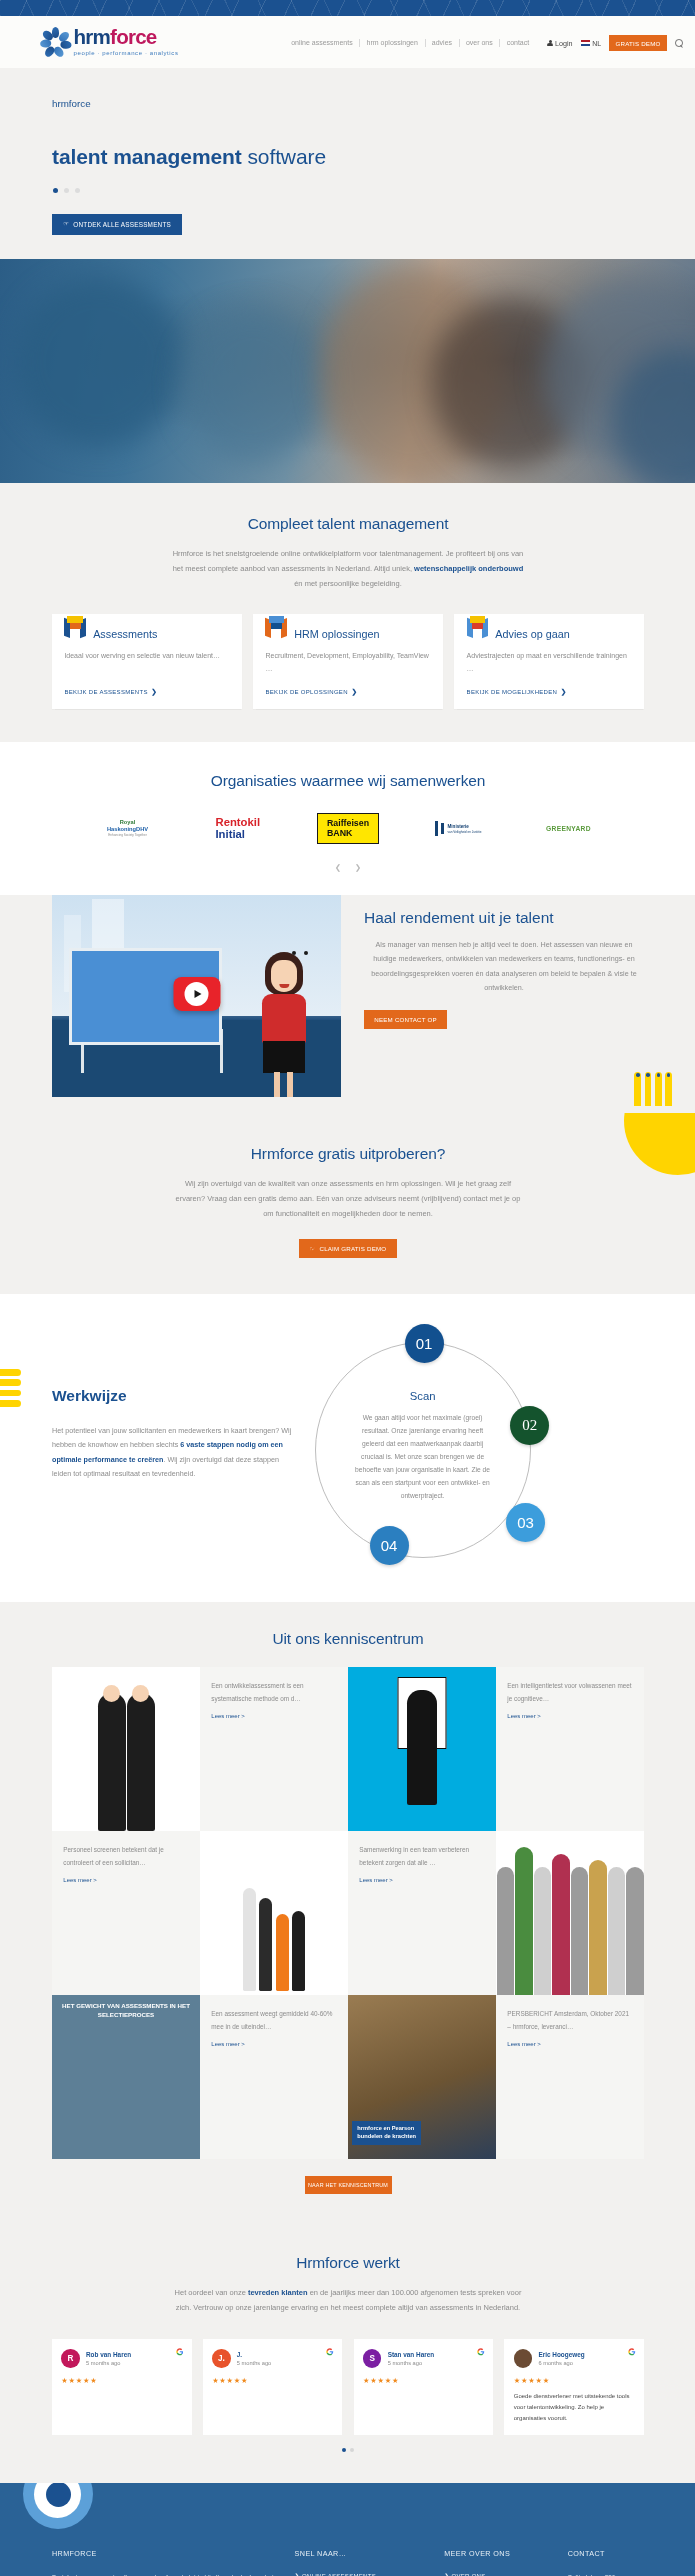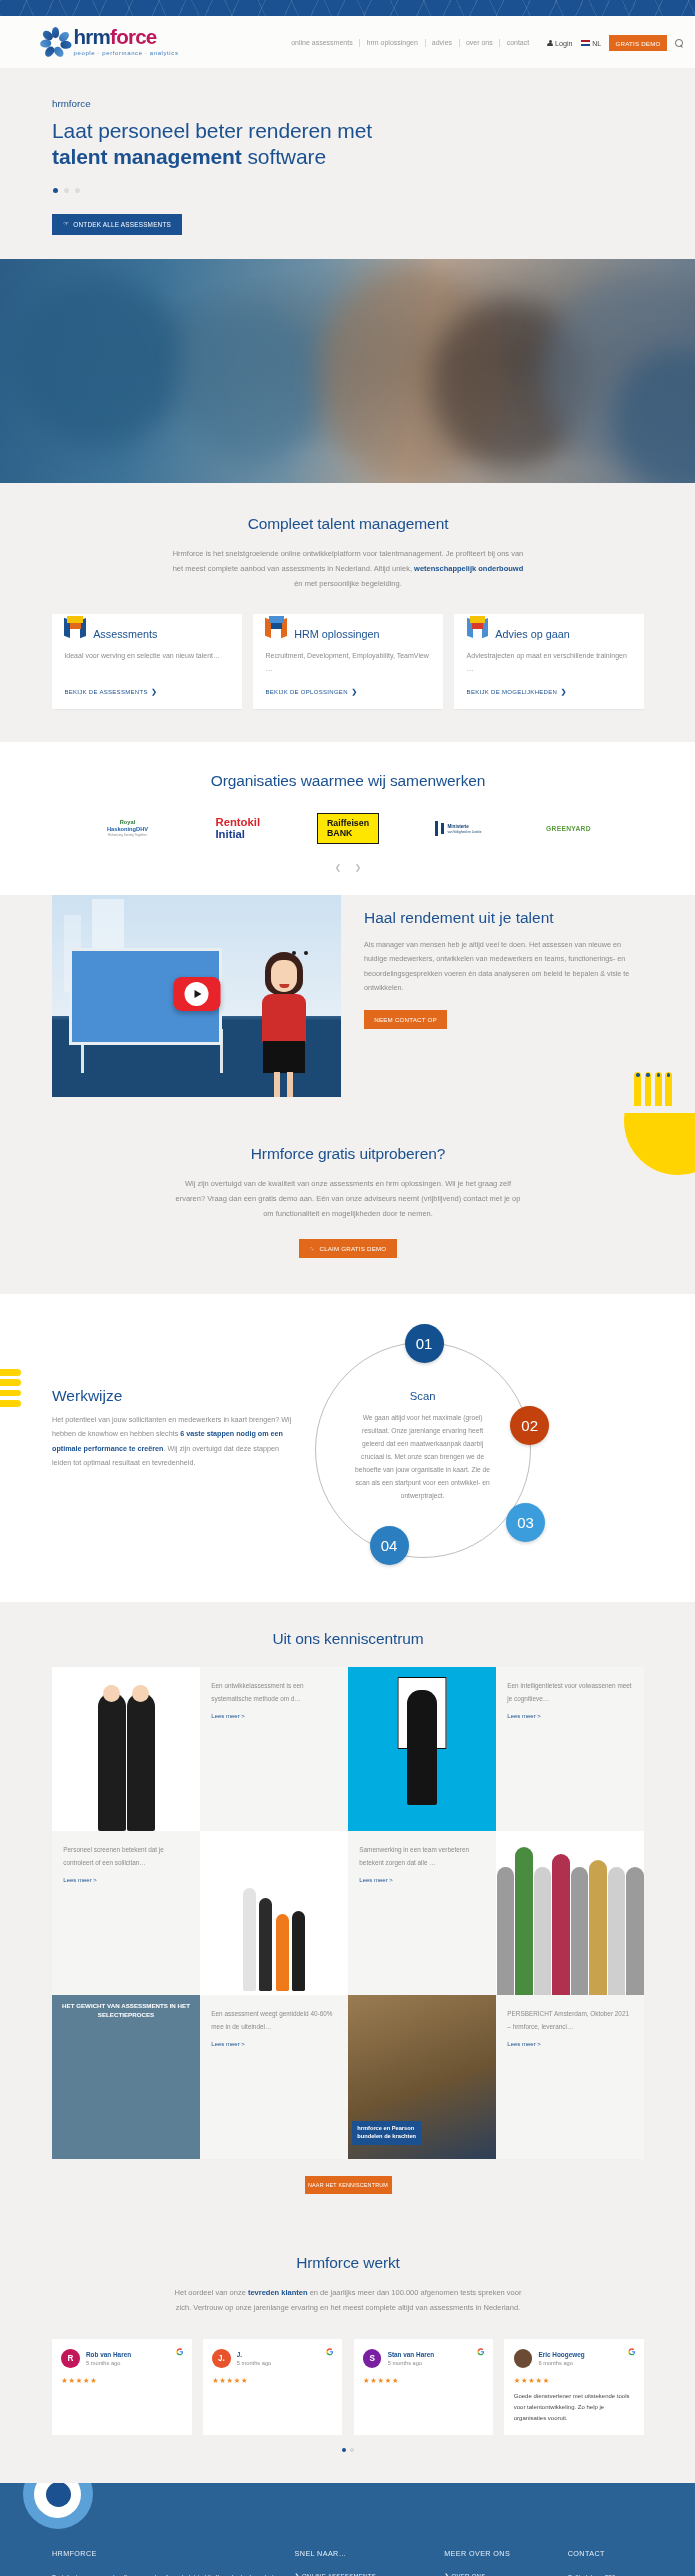--- a/index.html
+++ b/index.html
@@ -399,7 +399,7 @@
   <div class="wrap">
     <div class="kicker">hrmforce</div>
     <h1>
-      <span>Laat personeel beter renderen met</span><br>
+      <br>
       <b>talent management</b><span> software</span>
     </h1>
     <div class="dots">

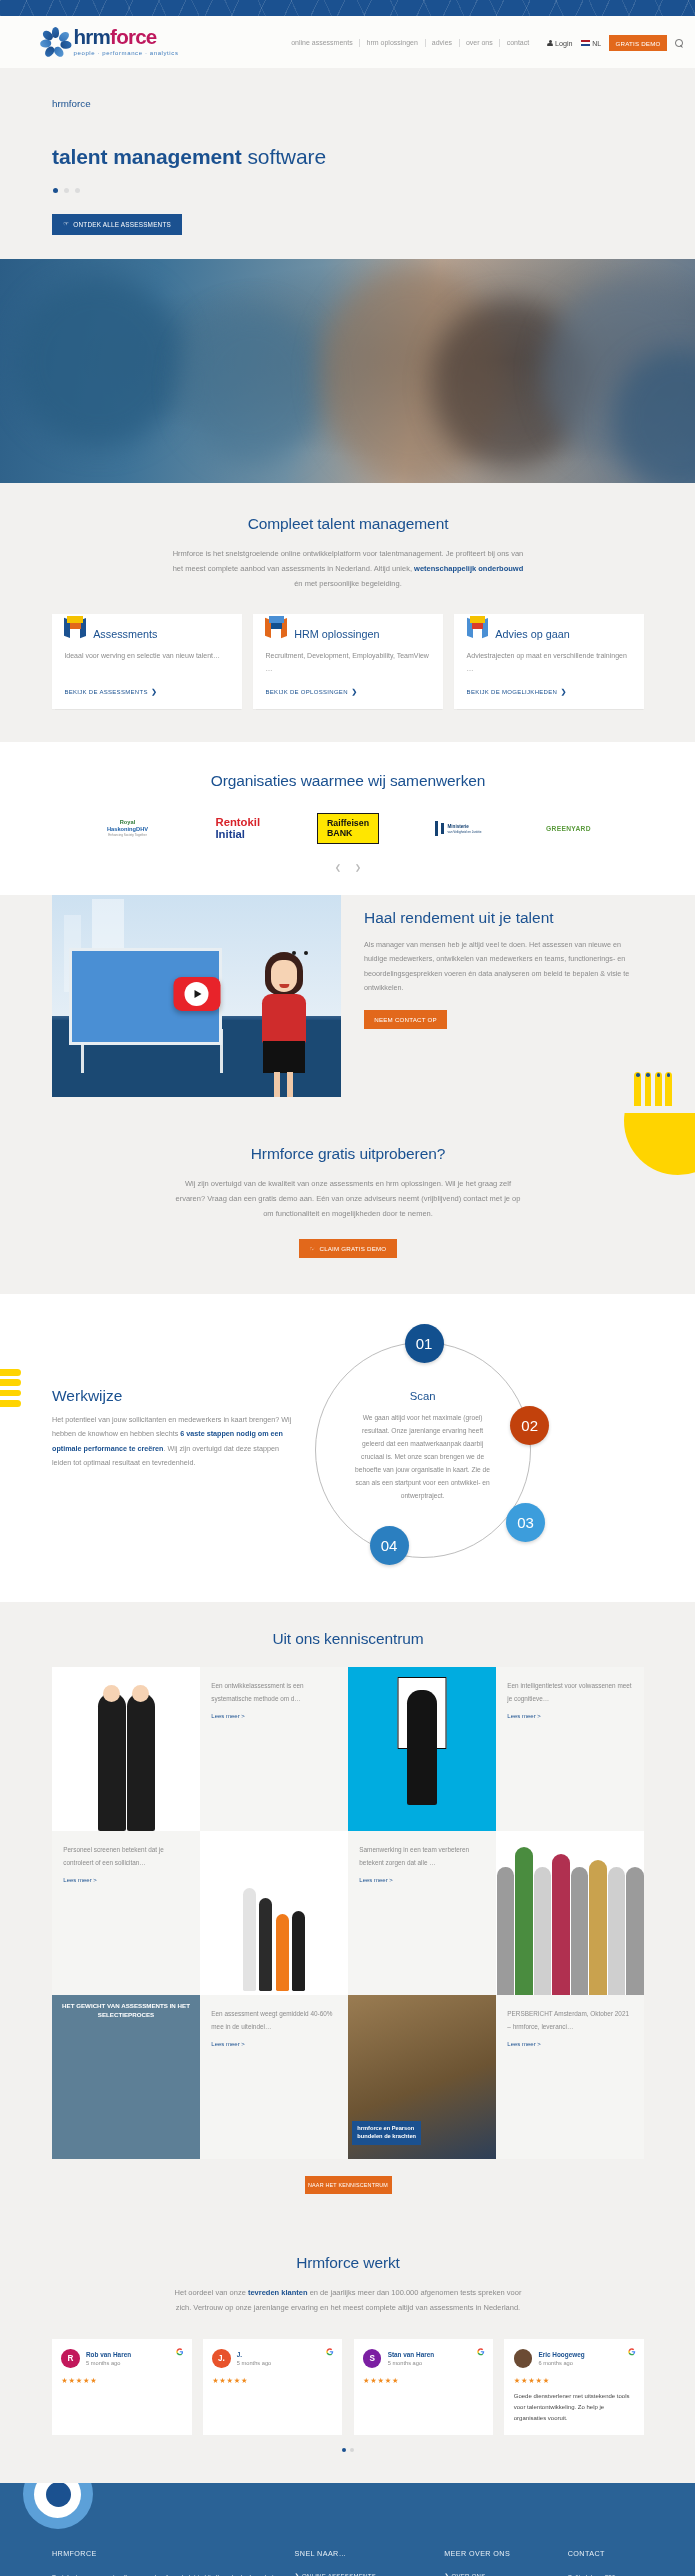--- a/index.html
+++ b/index.html
@@ -214,7 +214,7 @@
 
   .rend-text { padding-top: 13.4px; flex:1; }
   .rend-text h2 { font-weight:300; font-size: 15.5px; color:#1b5190; }
-  .rend-text p { color:#8c8c8c; font-size:7.2px; line-height:2.0; margin-top: 11.3px; }
+  .rend-text p { color:#8c8c8c; font-size:7.2px; line-height:2.0; margin-top: 11.3px; text-align: center; }
   .rend-text p b { color:#1b5190; }
   .contact-btn {
     display:inline-block; background:#e2681b; color:#fff; font-size:6.2px; letter-spacing:0.2px;

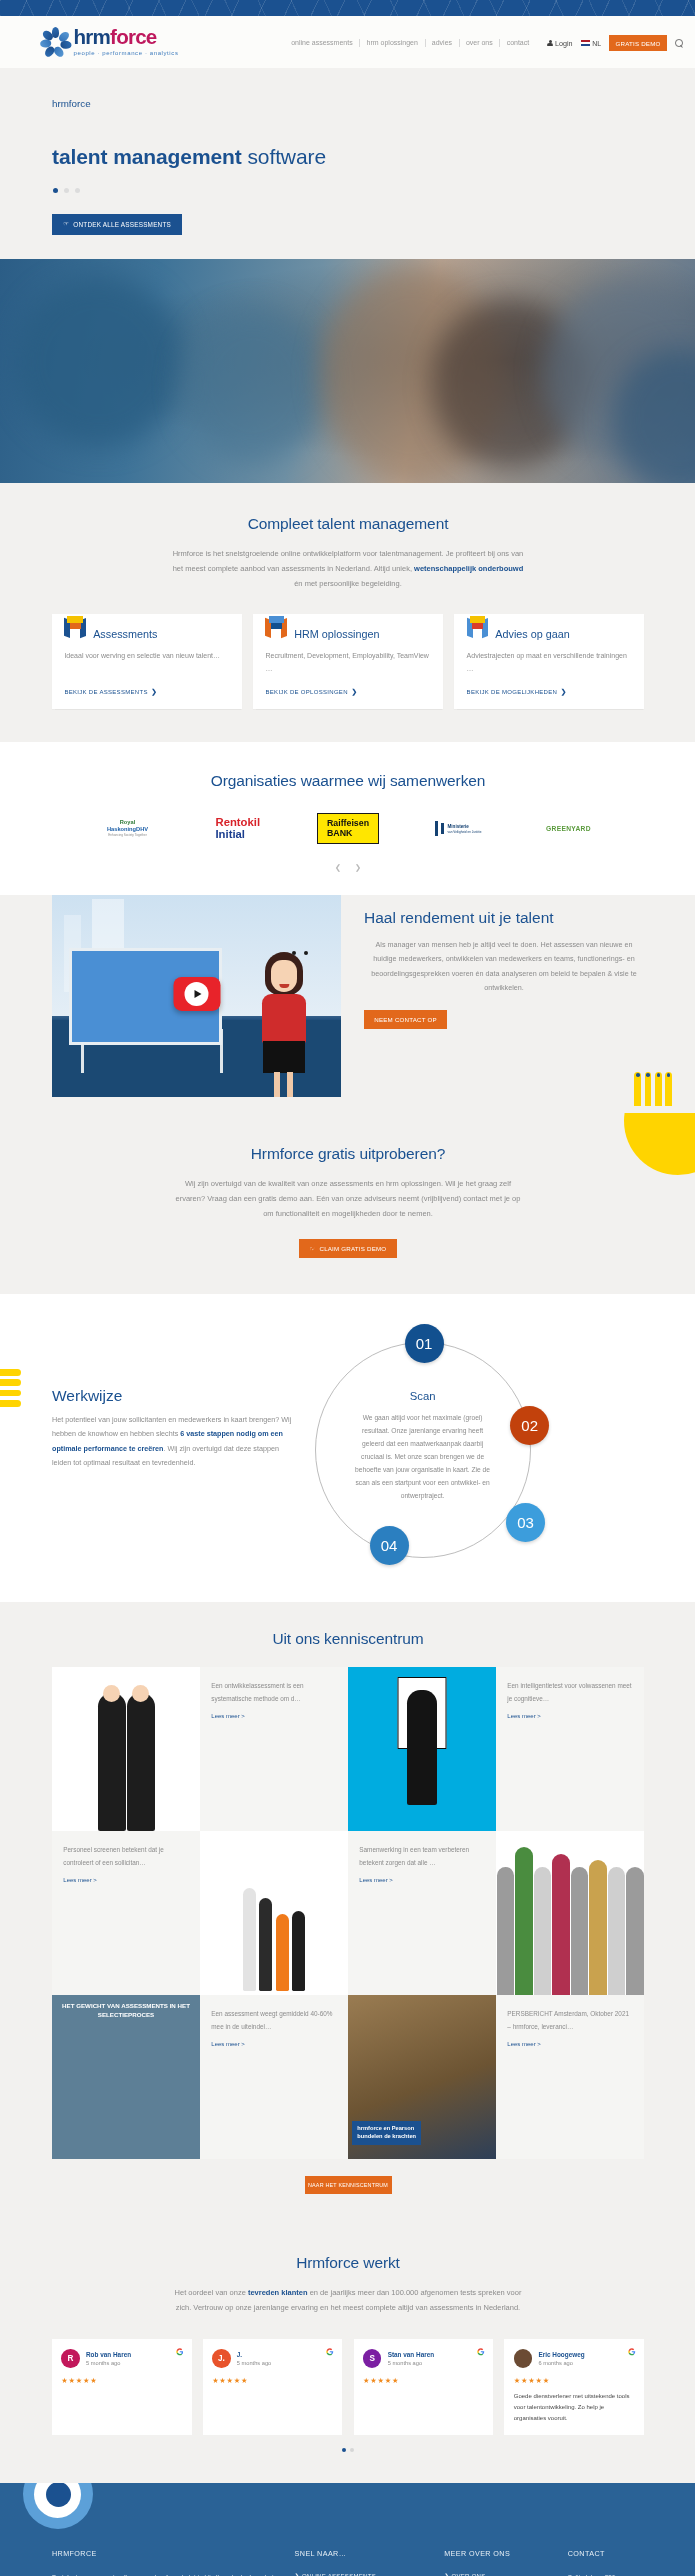--- a/index.html
+++ b/index.html
@@ -244,7 +244,7 @@
   .ww-left { width: 242px; padding-top: 57px; position:relative;}
   .ww-hand { position:absolute; left:-58px; top: 39px; display:flex; flex-direction:column; gap:3.6px;}
   .ww-hand i { display:block; width:27px; height:6.7px; background:#ffd400; border-radius:0 3.6px 3.6px 0;}
-  .ww-left h2 { font-weight:400; font-size:15.5px; color:#1b5190; margin-bottom: 8px;}
+  .ww-left h2 { font-weight:700; font-size:15.5px; color:#1b5190; margin-bottom: 19px;}
   .ww-left p { color:#8c8c8c; font-size:7.2px; line-height:2.0;}
   .ww-left p b { color:#1b5190; }
   .ww-circle {

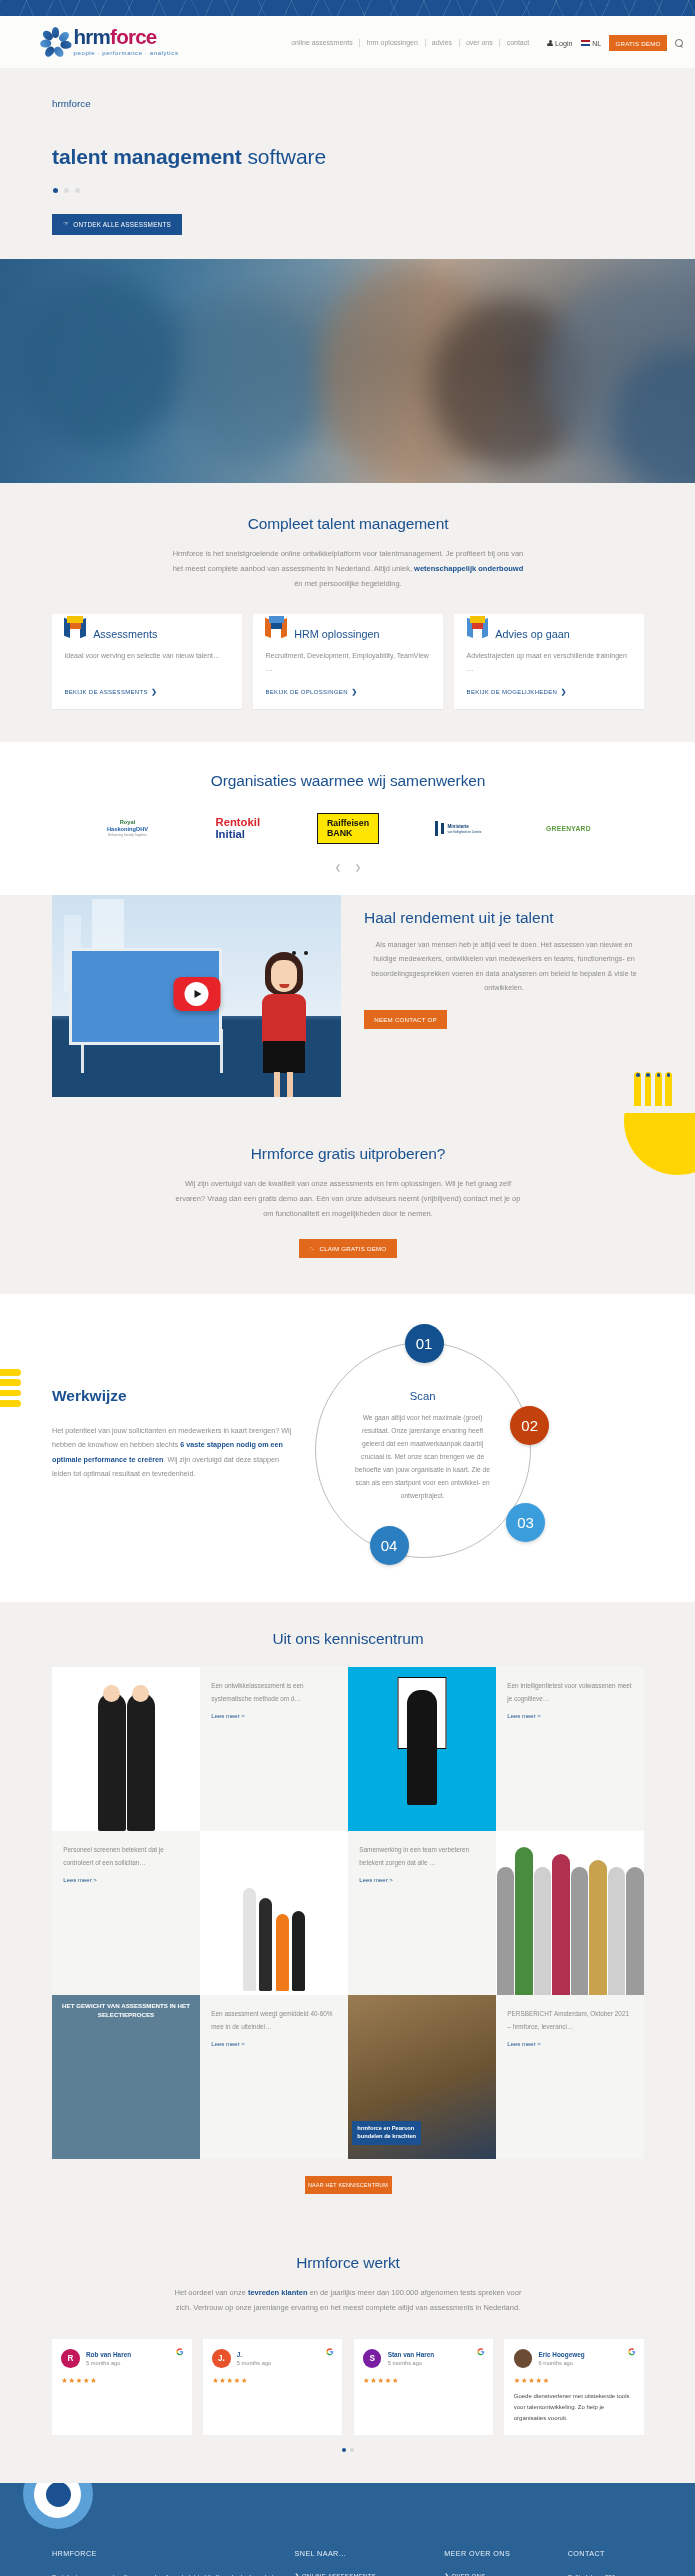--- a/index.html
+++ b/index.html
@@ -258,7 +258,7 @@
     box-shadow: 0 1.5px 3.6px rgba(0,0,0,.18);
   }
   .b01 { background:#12508f; top:-19.6px; left:89px; }
-  .b02 { background:#c2410c; top:63px; right:-19.6px; }
+  .b02 { background:#14532d; top:63px; right:-19.6px;font-family:Liberation Serif, serif; }
   .b03 { background:#3c9ddc; bottom:15.5px; right:-15.5px; }
   .b04 { background:#2b7fc0; bottom:-7.2px; left:54px; }
   .ww-circle h3 { text-align:center; font-weight:300; font-size:11.3px; color:#1b5190; padding-top: 47px;}

